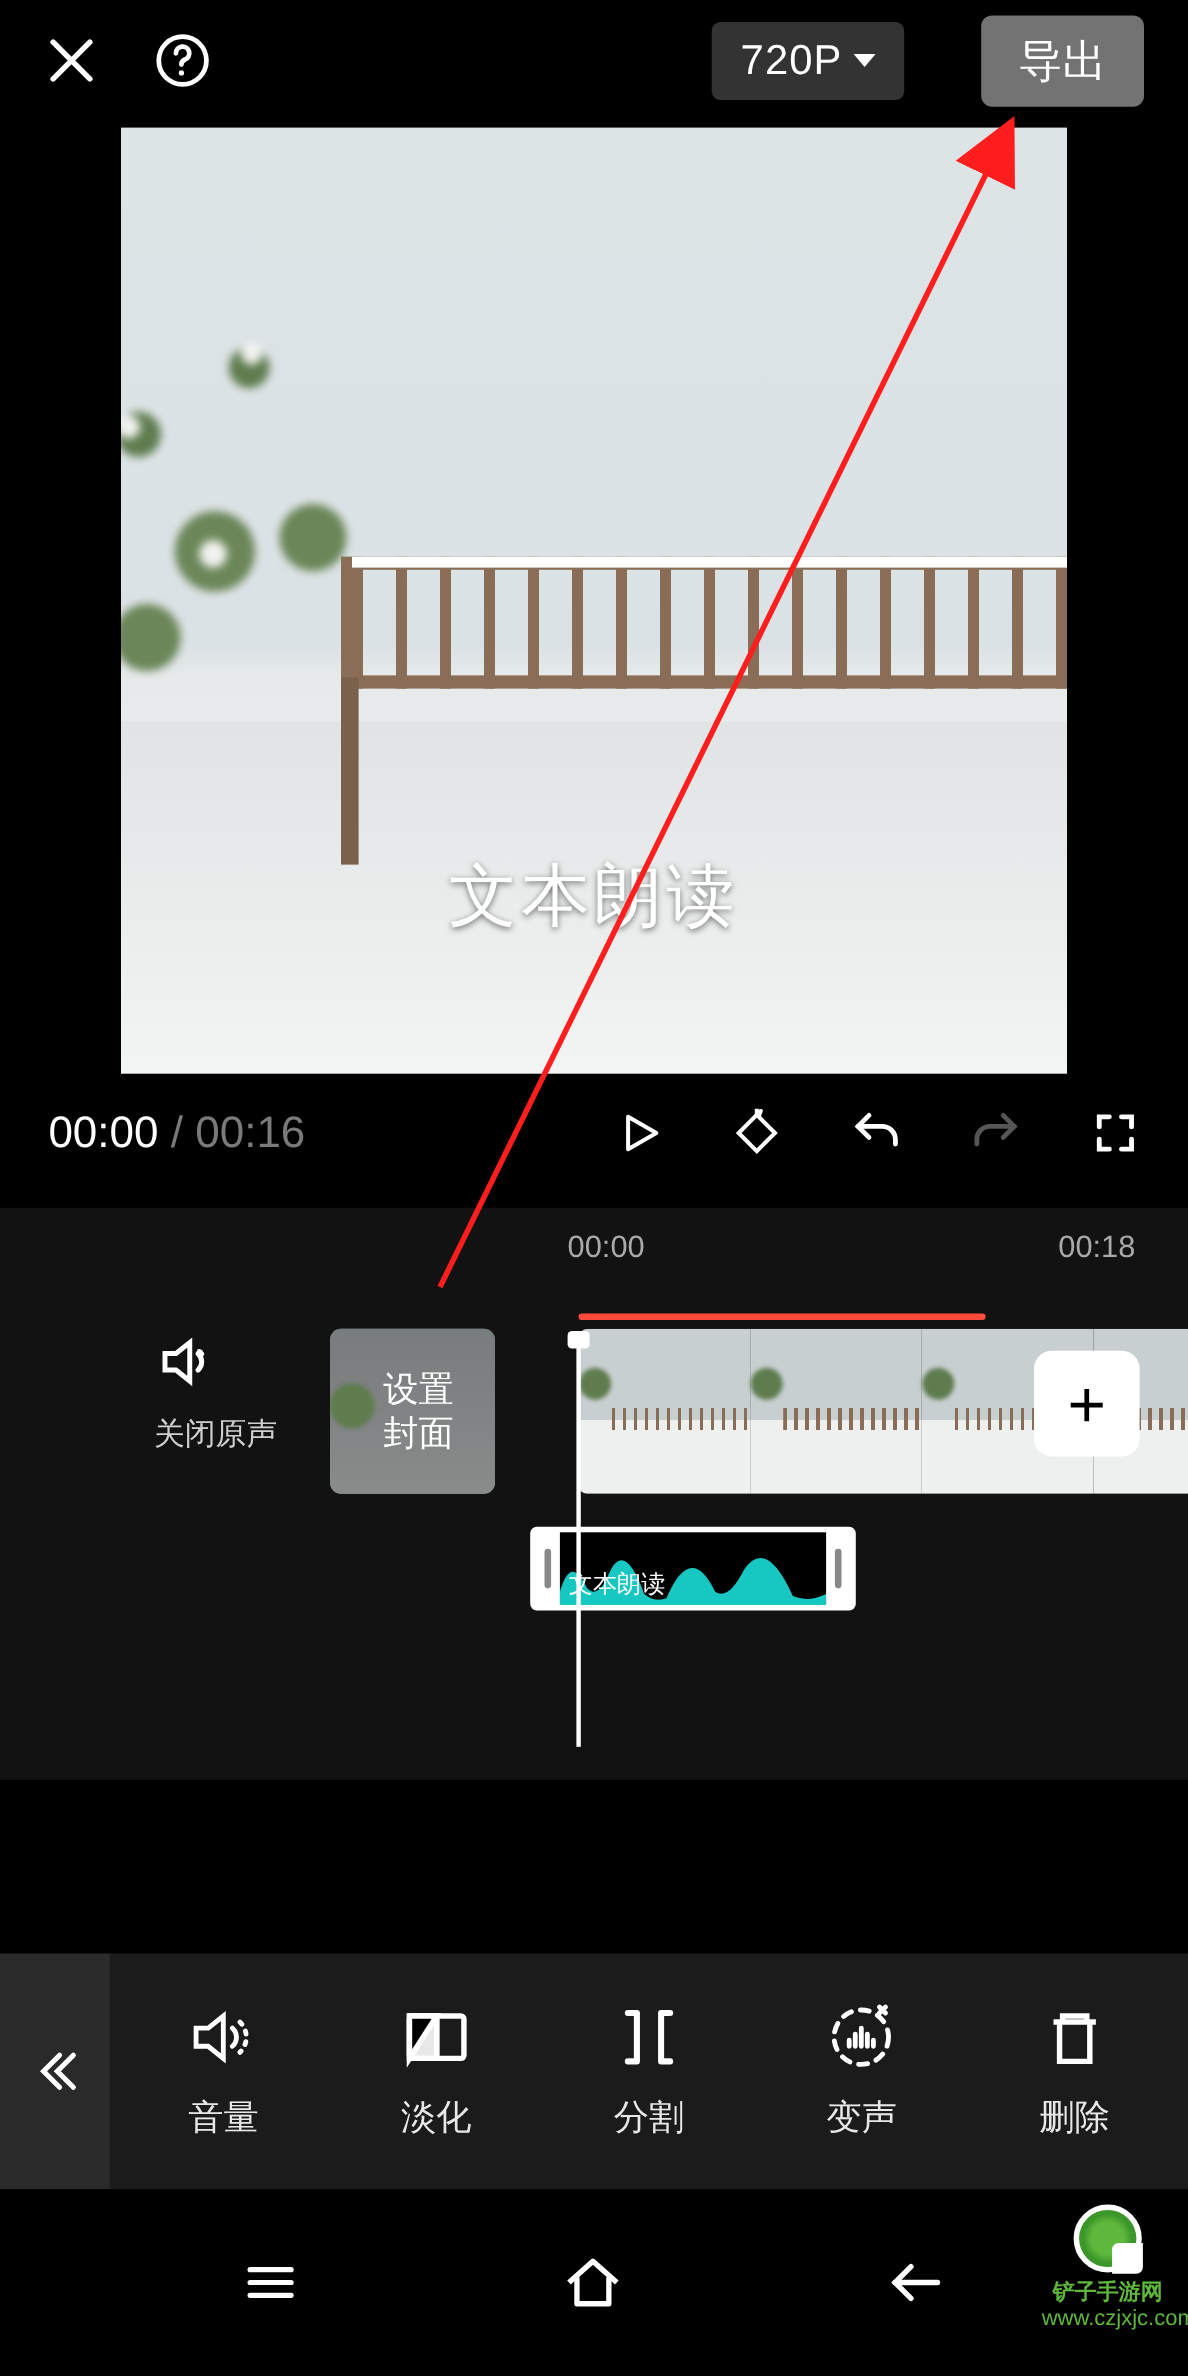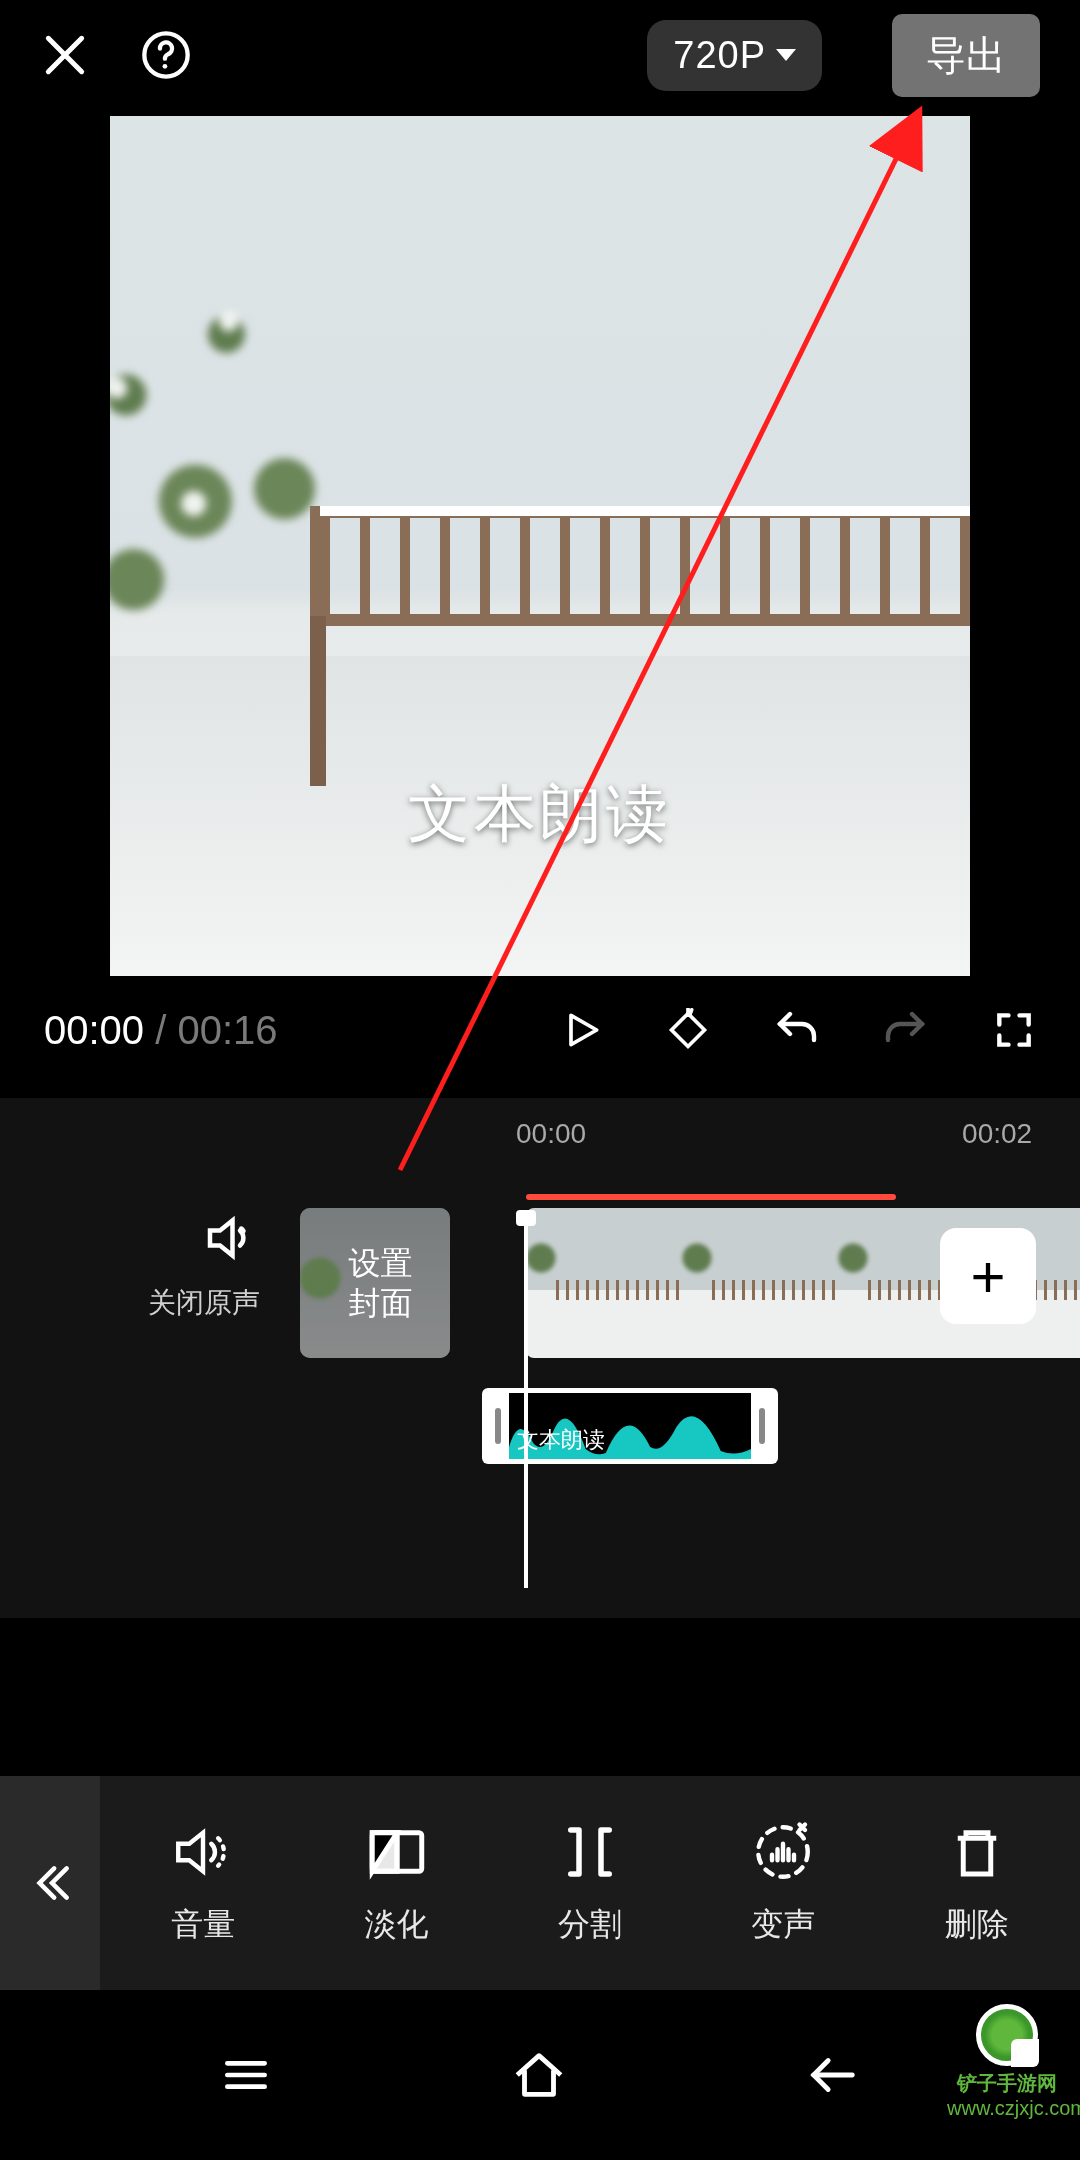--- a/index.html
+++ b/index.html
@@ -19,7 +19,7 @@
 
   .resolution {
     display: flex; align-items: center; gap: 10px;
-    background: #333; border-radius: 19px;
+    background: #333; border-radius: 8px;
     padding: 14px 26px; font-size: 38px; color: #fff; letter-spacing: 1px; text-align: center;
   }
   .resolution .caret { width: 0; height: 0; border-left: 10px solid transparent; border-right: 10px solid transparent; border-top: 12px solid #fff; }

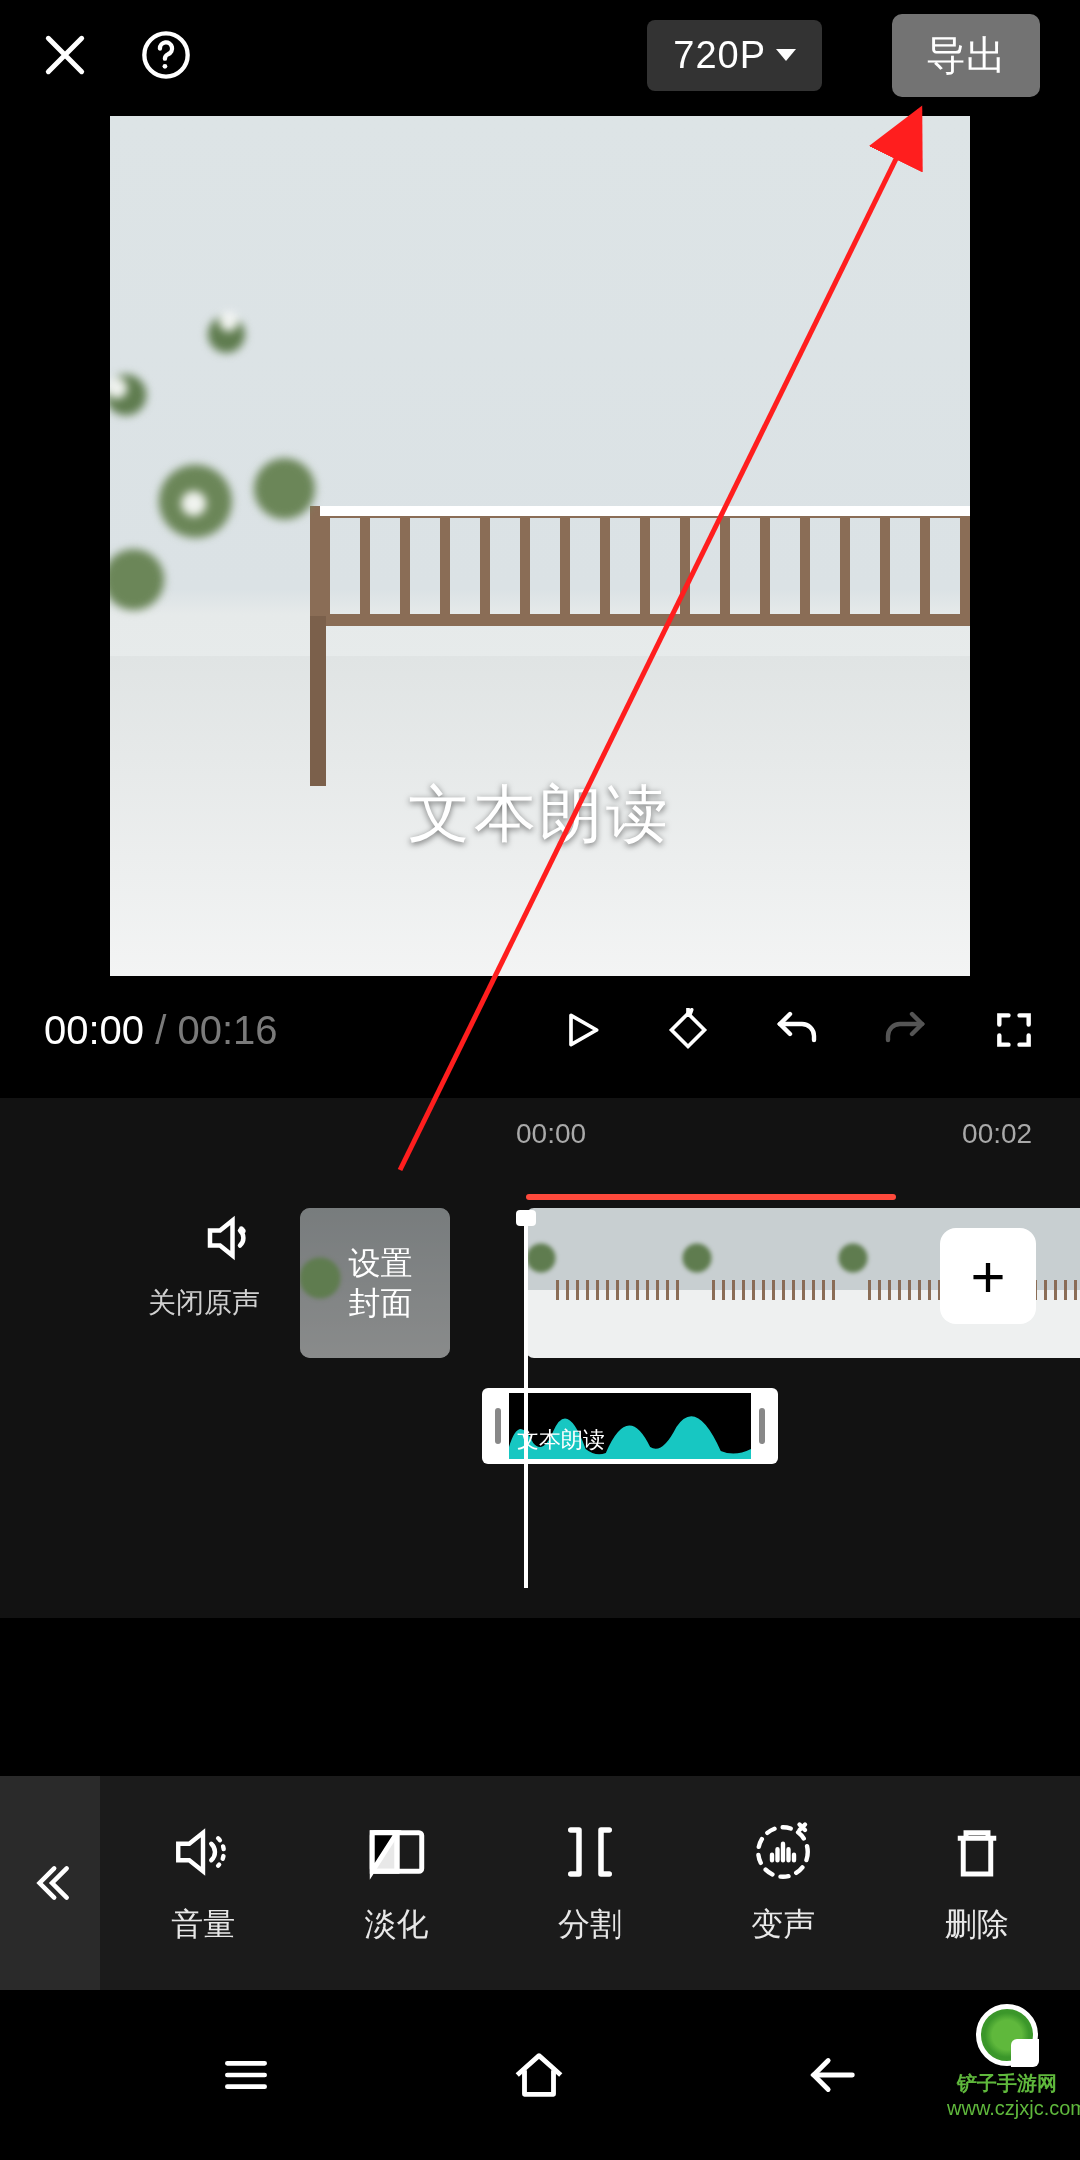--- a/index.html
+++ b/index.html
@@ -227,7 +227,7 @@
   <div class="ruler">
     <span>00:00</span>
     <span class="dot"></span>
-    <span>00:02</span>
+    <span>00:18</span>
     <span class="dot"></span>
   </div>
 

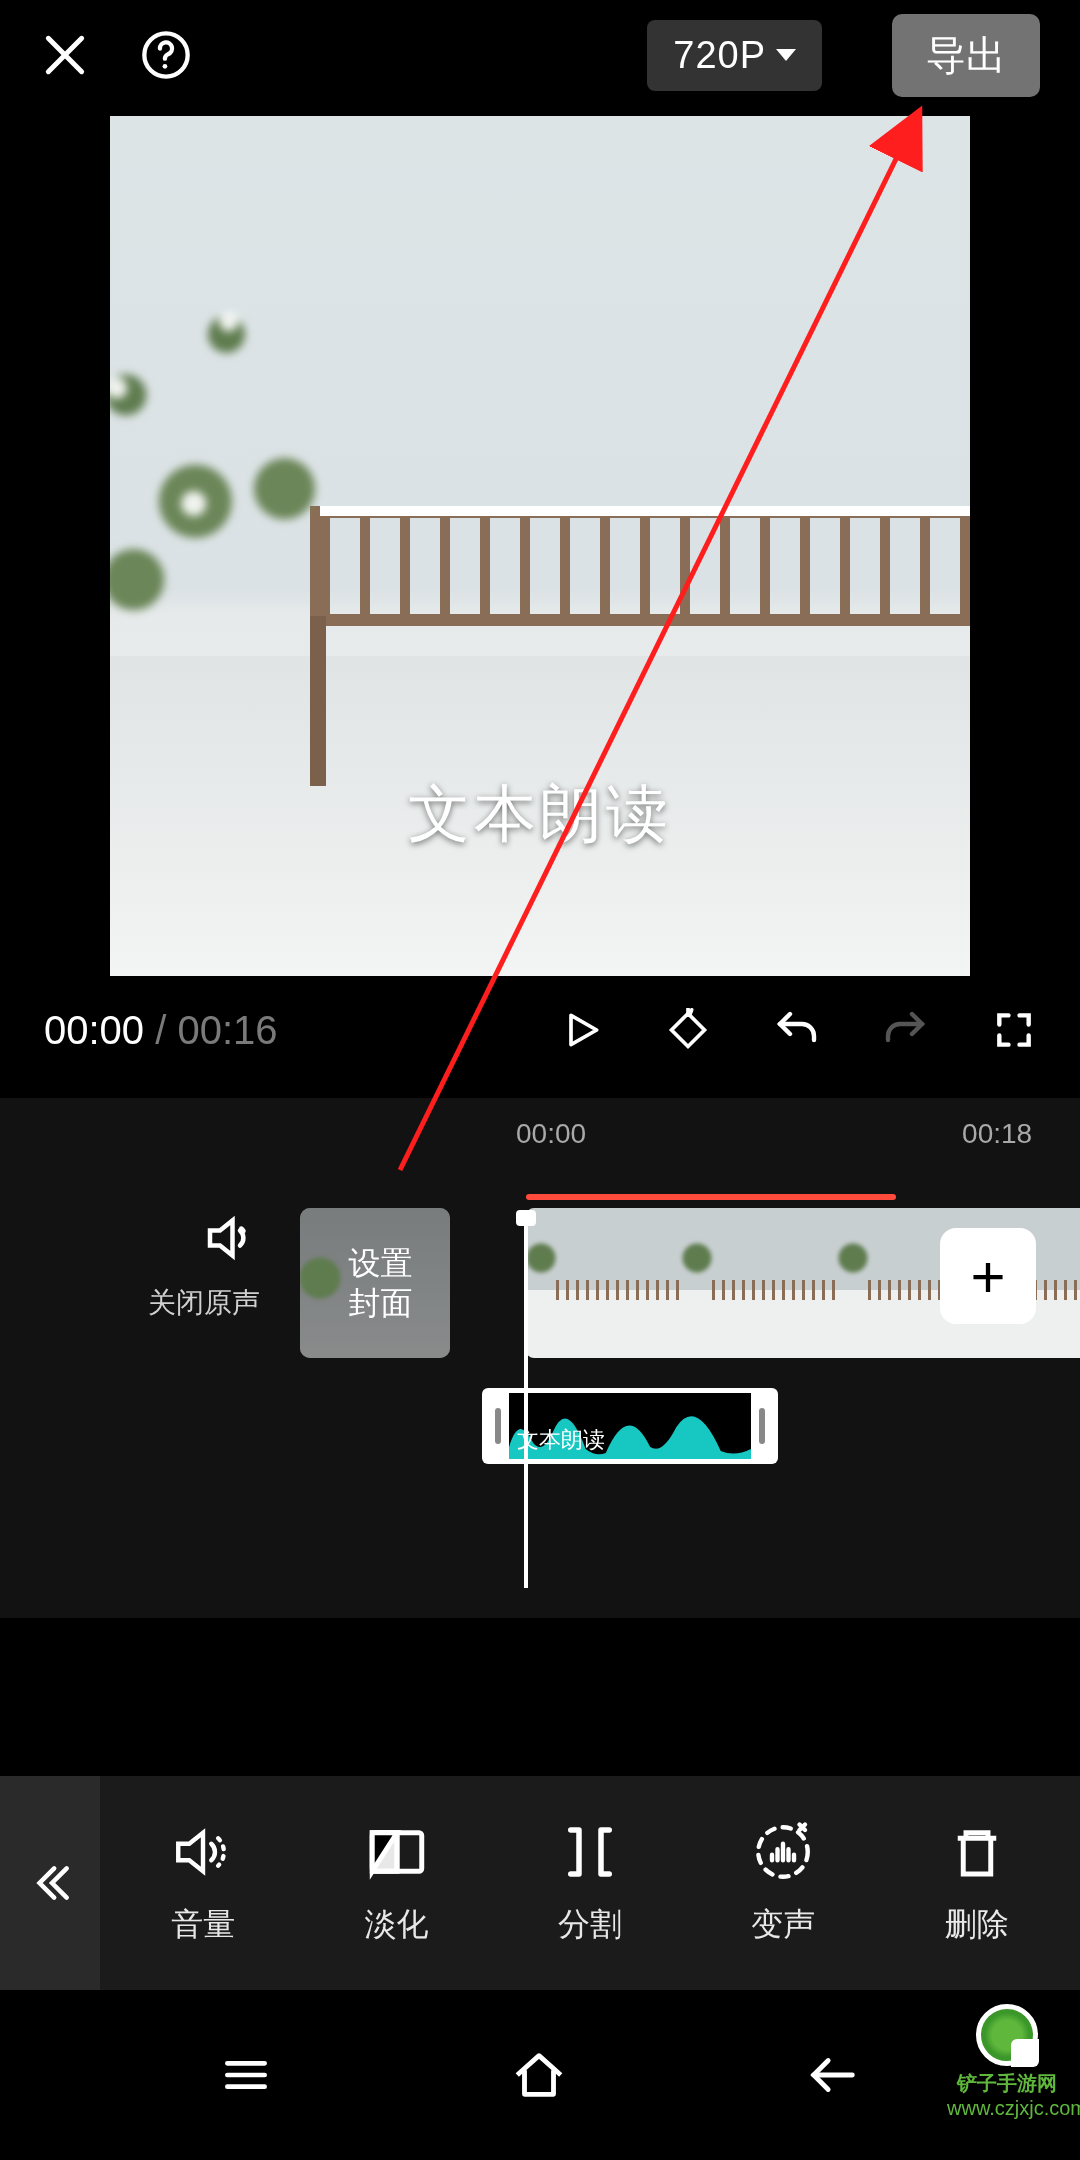--- a/index.html
+++ b/index.html
@@ -86,7 +86,7 @@
   .ruler .dot { width: 6px; height: 6px; background: #6e6e6e; border-radius: 50%; display: inline-block; margin: 0 8px; }
 
   .track-row { position: relative; margin-top: 56px; height: 150px; }
-  .mute-col { position: absolute; left: 140px; top: 0; text-align: right; width: 120px; }
+  .mute-col { position: absolute; left: 140px; top: 0; text-align: left; width: 120px; }
   .mute-col .lbl { margin-top: 12px; font-size: 28px; color: #d0d0d0; }
 
   .cover-thumb {

